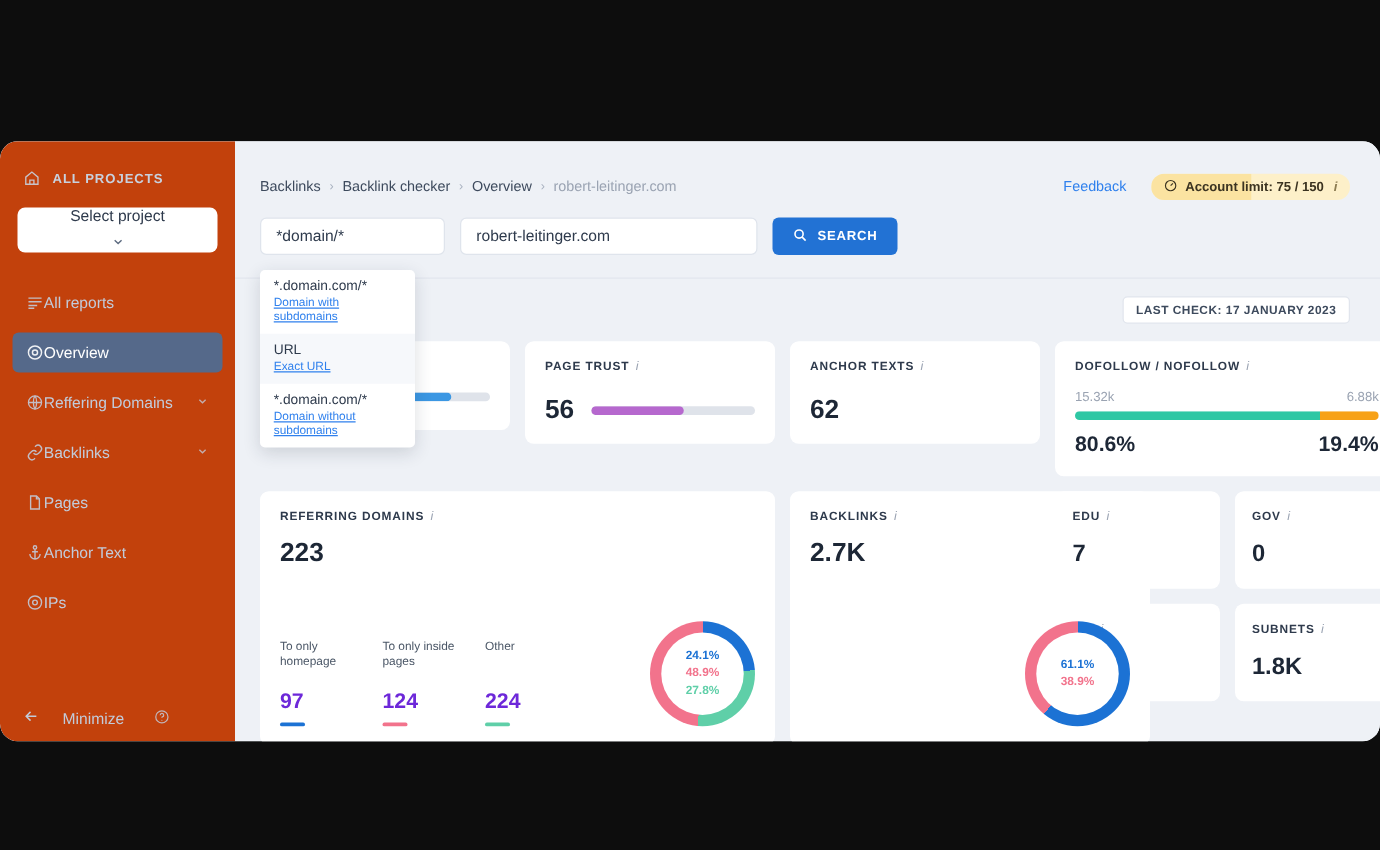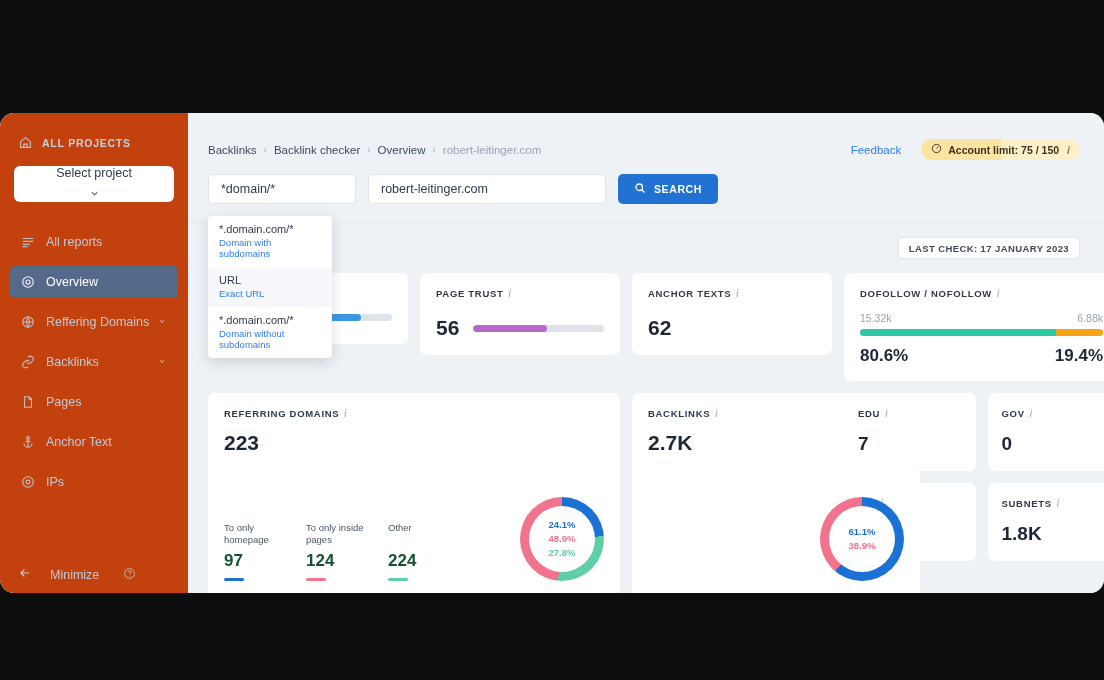--- a/index.html
+++ b/index.html
@@ -43,7 +43,7 @@
   }
   .navlist { margin-top: 24px; }
   .navitem {
-    display: flex; align-items: center; gap: 11px;
+    display: flex; align-items: center; 
     height: 32px; margin: 0 10px 8px 10px;
     padding: 0 10px; border-radius: 5px;
     font-size: 12.5px; color: #c2cbda;

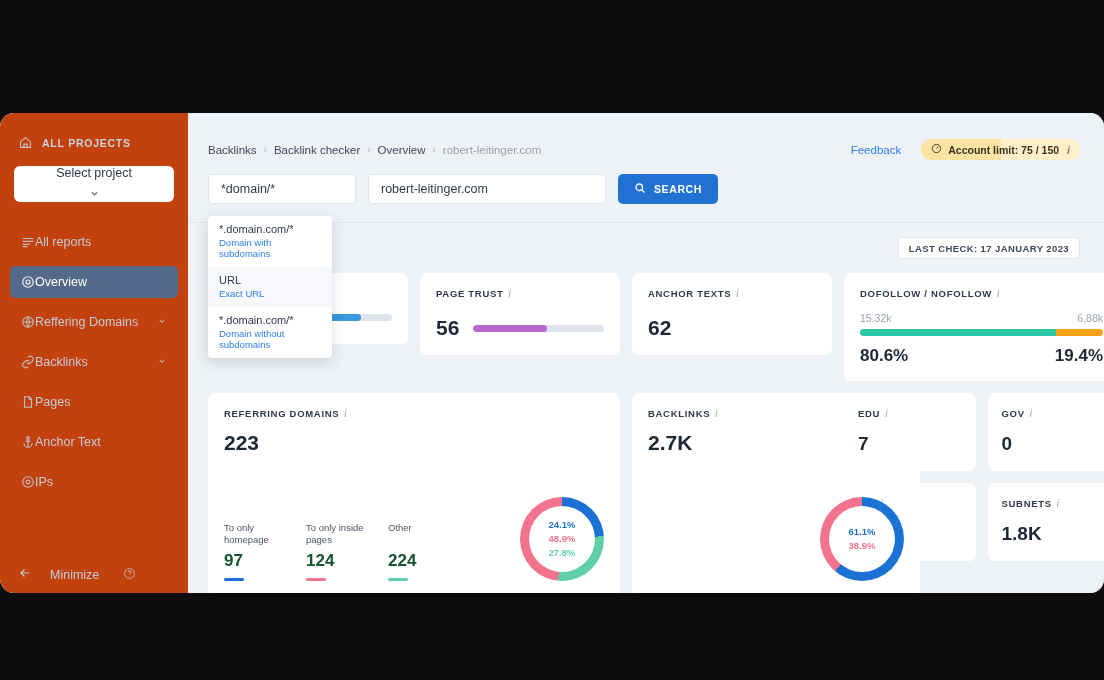--- a/index.html
+++ b/index.html
@@ -105,7 +105,7 @@
   .dd-item { padding: 7px 11px 8px 11px; }
   .dd-item.alt { background: #f6f8fb; }
   .dd-t { font-size: 11px; color: #2e3a4c; }
-  .dd-s { font-size: 9.5px; color: #2f80ed; margin-top: 2px; }
+  .dd-s { font-size: 9.5px; color: #2f80ed; margin-top: 2px; text-decoration: underline; }
 
   .divider { height: 1px; background: #e2e6ee; margin: 18px 0 0 0; }
 

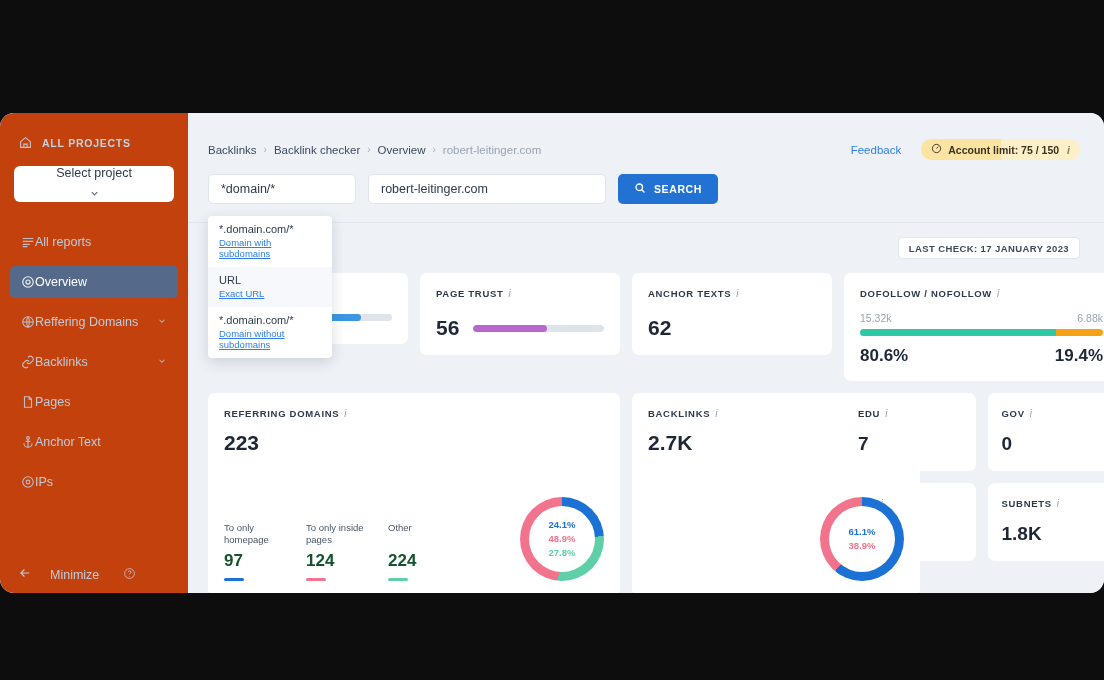--- a/index.html
+++ b/index.html
@@ -156,7 +156,7 @@
   .bd-col { width: 60px; }
   .bd-col.wide { width: 82px; }
   .bd-lab { font-size: 9.5px; color: #4a5666; line-height: 1.25; min-height: 24px; }
-  .bd-num { font-size: 17px; font-weight: 700; color: #14532d; margin-top: 5px; }
+  .bd-num { font-size: 17px; font-weight: 700; color: #6d28d9; margin-top: 15px; }
   .bd-dash { width: 20px; height: 3px; border-radius: 2px; margin-top: 7px; }
   .donut-box { margin-left: auto; position: relative; width: 84px; height: 84px; }
   .donut { width: 84px; height: 84px; border-radius: 50%; }

